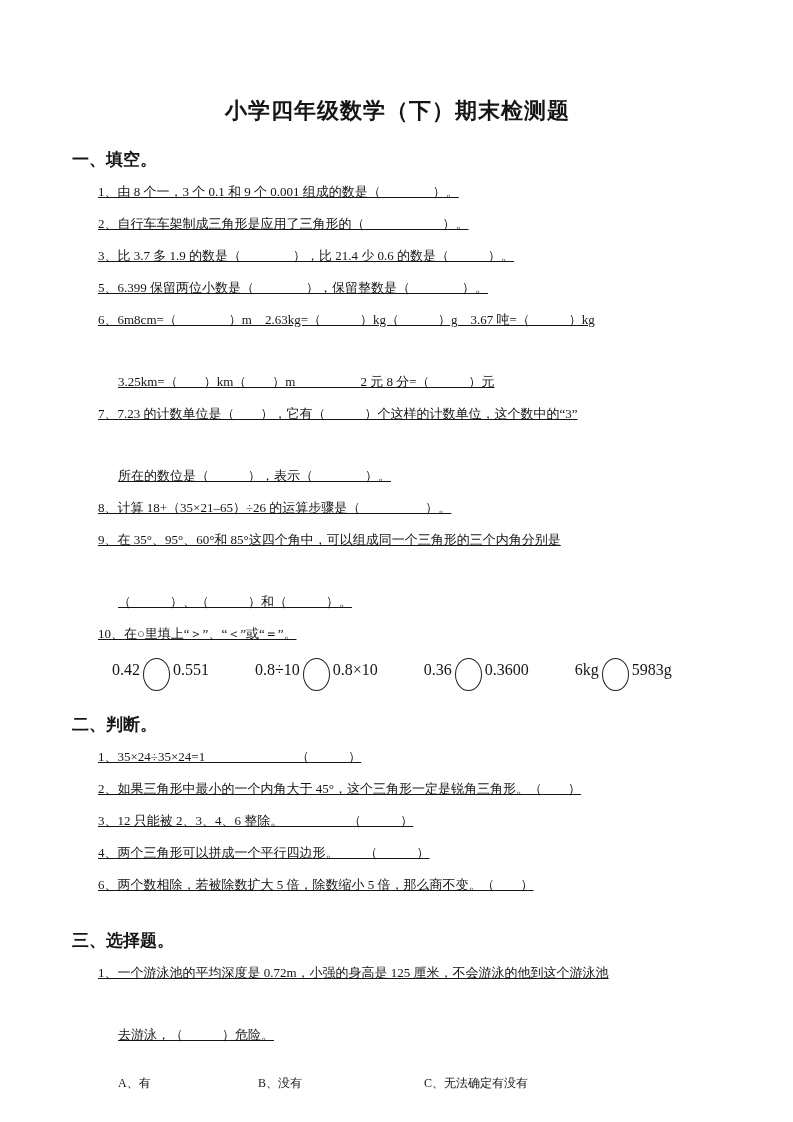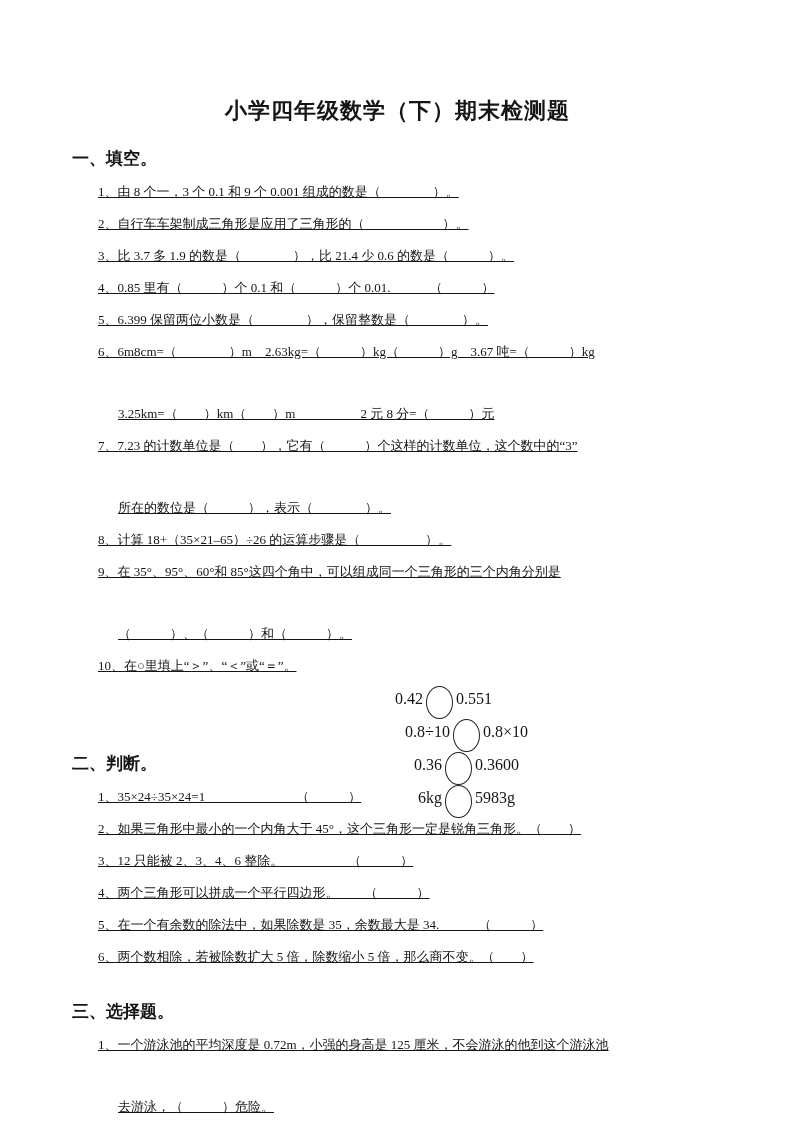--- a/index.html
+++ b/index.html
@@ -25,7 +25,7 @@
     white-space: nowrap;
   }
   .sec-heading {
-    font-family: Liberation Mono, monospace;
+    font-family: Liberation Serif, serif;
     font-weight: 700;
     font-size: 17px;
     line-height: 32px;

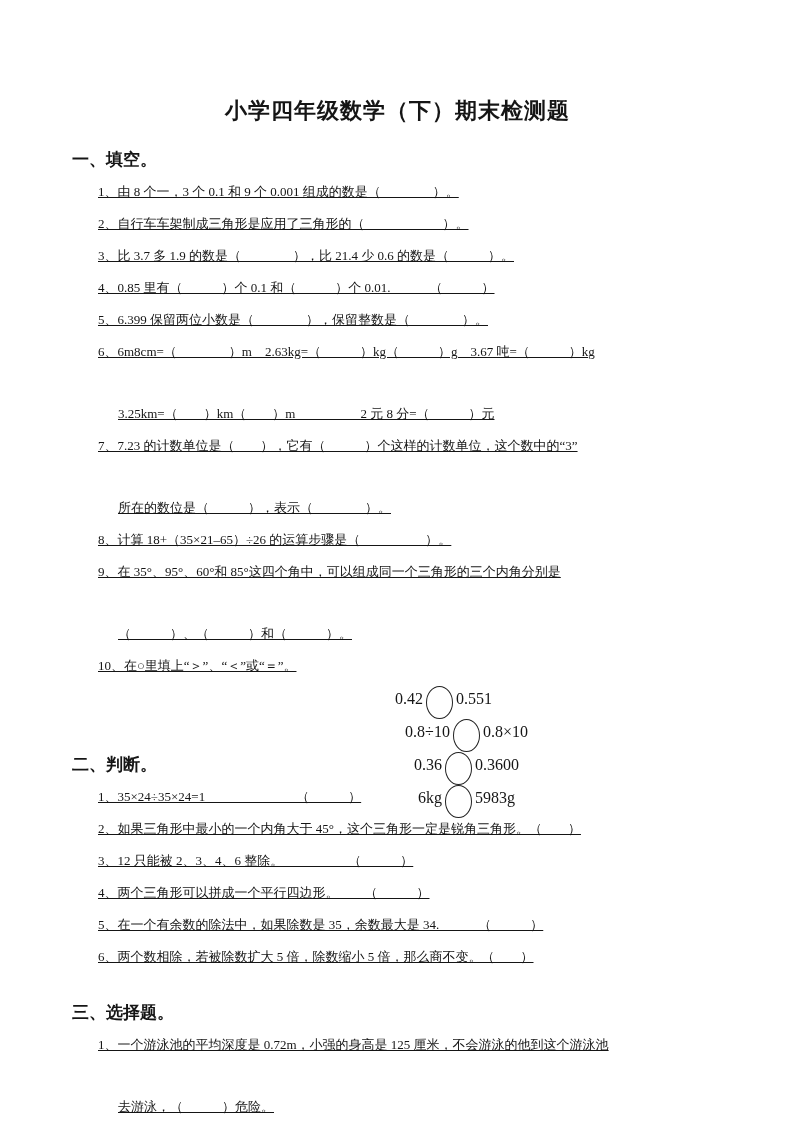--- a/index.html
+++ b/index.html
@@ -84,7 +84,6 @@
     <div class="q">1、由 8 个一，3 个 0.1 和 9 个 0.001 组成的数是（　　　　）。</div>
     <div class="q">2、自行车车架制成三角形是应用了三角形的（　　　　　　）。</div>
     <div class="q">3、比 3.7 多 1.9 的数是（　　　　），比 21.4 少 0.6 的数是（　　　）。</div>
-    <div class="q">4、0.85 里有（　　　）个 0.1 和（　　　）个 0.01.　　　（　　　）</div>
     <div class="q">5、6.399 保留两位小数是（　　　　），保留整数是（　　　　）。</div>
     <div class="q">6、6m8cm=（　　　　）m　2.63kg=（　　　）kg（　　　）g　3.67 吨=（　　　）kg</div>
     <div class="q cont">3.25km=（　　）km（　　）m　　　　　2 元 8 分=（　　　）元</div>

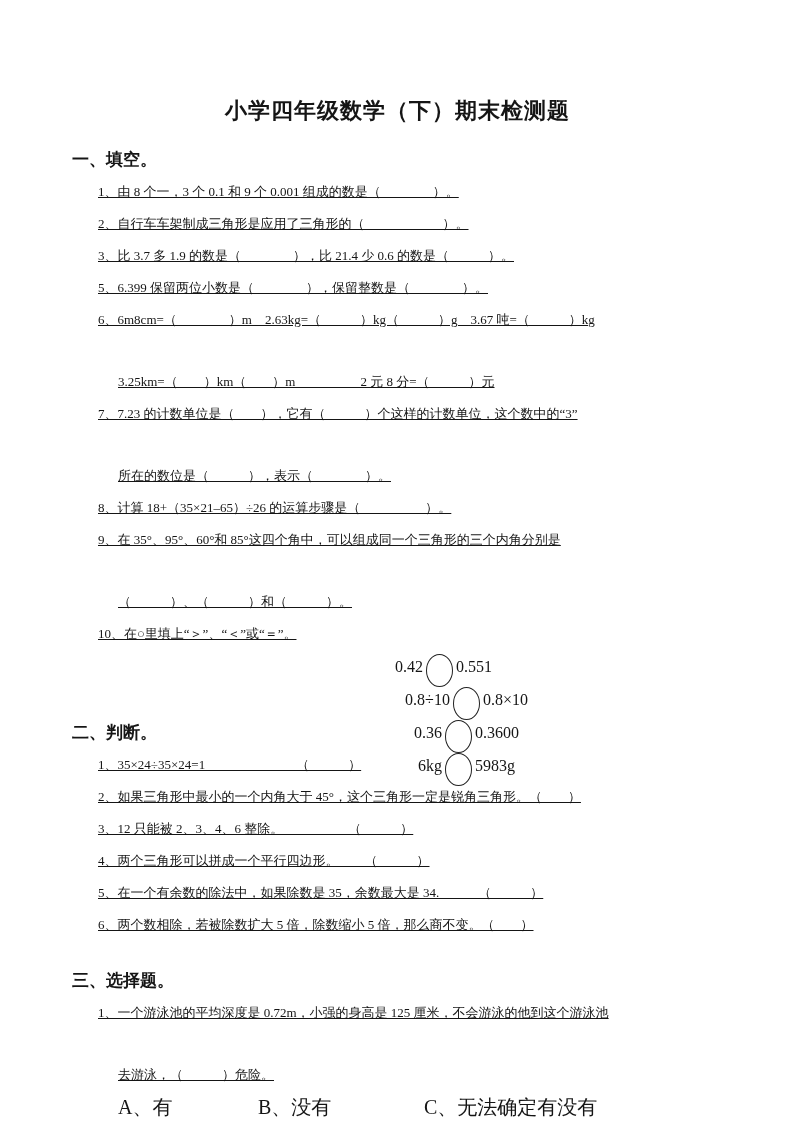--- a/index.html
+++ b/index.html
@@ -49,7 +49,6 @@
     padding-left: 40px;
     height: 40px;
     font-size: 16px;
-    flex-direction: column;
   }
   .cmp-pair { display: flex; align-items: center; white-space: nowrap; }
   .cmp-pair + .cmp-pair { margin-left: 46px; justify-content: space-between; }

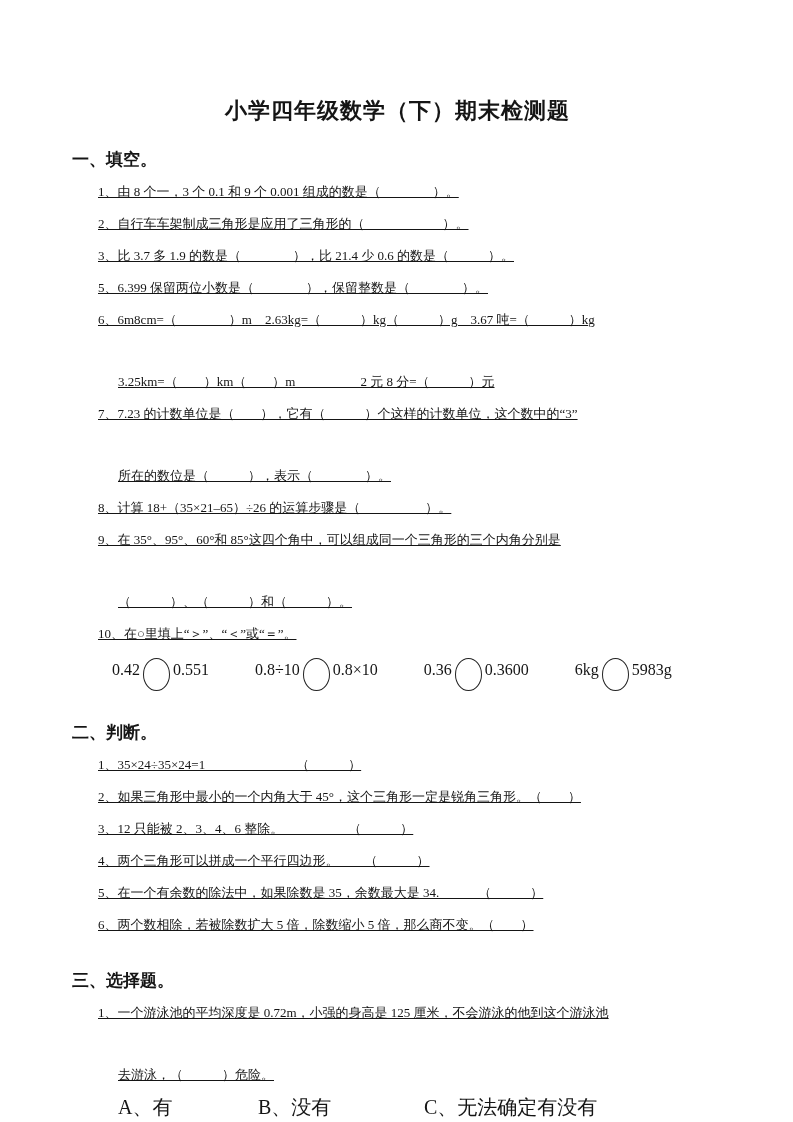--- a/index.html
+++ b/index.html
@@ -39,7 +39,7 @@
     text-decoration: underline;
   }
   .q.cont { padding-left: 46px; margin-top: 30px; }
-  .sec-judge  { margin-top: 27px; }
+  .sec-judge  { margin-top: 19px; }
   .sec-choice { margin-top: 24px; }
 
   

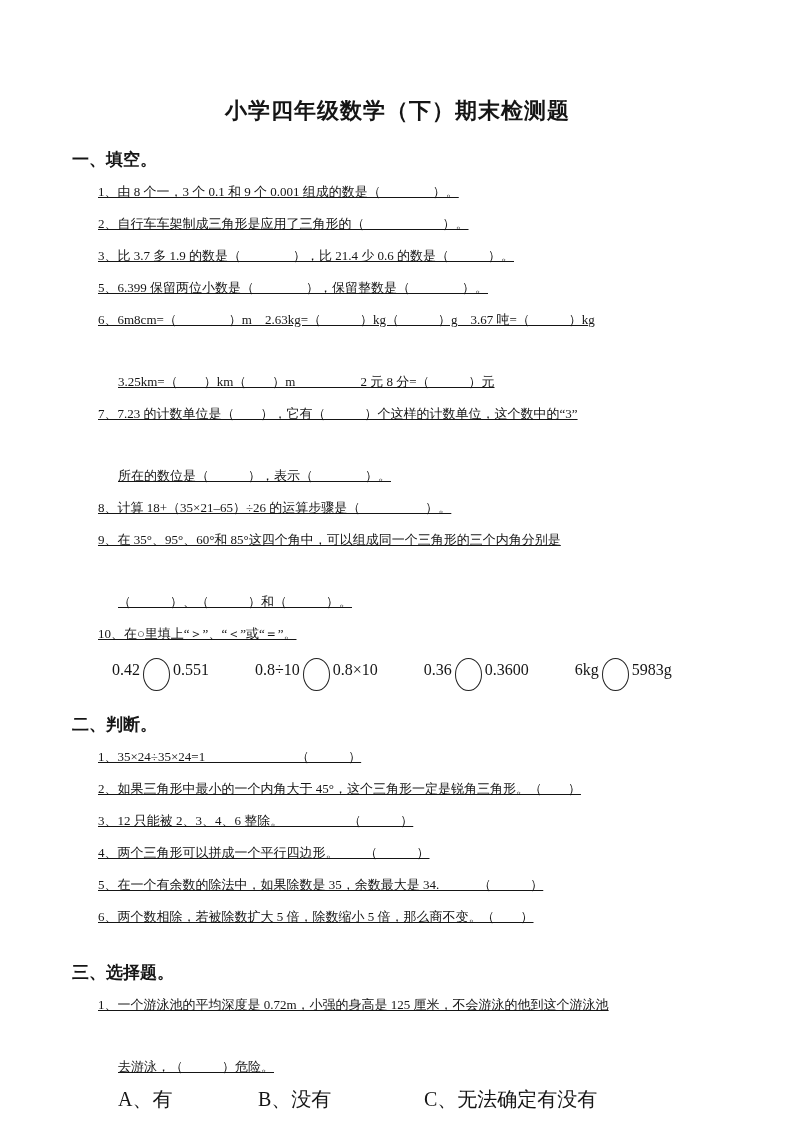--- a/index.html
+++ b/index.html
@@ -123,7 +123,6 @@
     <div class="q">2、如果三角形中最小的一个内角大于 45°，这个三角形一定是锐角三角形。（　　）</div>
     <div class="q">3、12 只能被 2、3、4、6 整除。　　　　　（　　　）</div>
     <div class="q">4、两个三角形可以拼成一个平行四边形。　　（　　　）</div>
-    <div class="q">5、在一个有余数的除法中，如果除数是 35，余数最大是 34.　　　（　　　）</div>
     <div class="q">6、两个数相除，若被除数扩大 5 倍，除数缩小 5 倍，那么商不变。（　　）</div>
   </div>
 

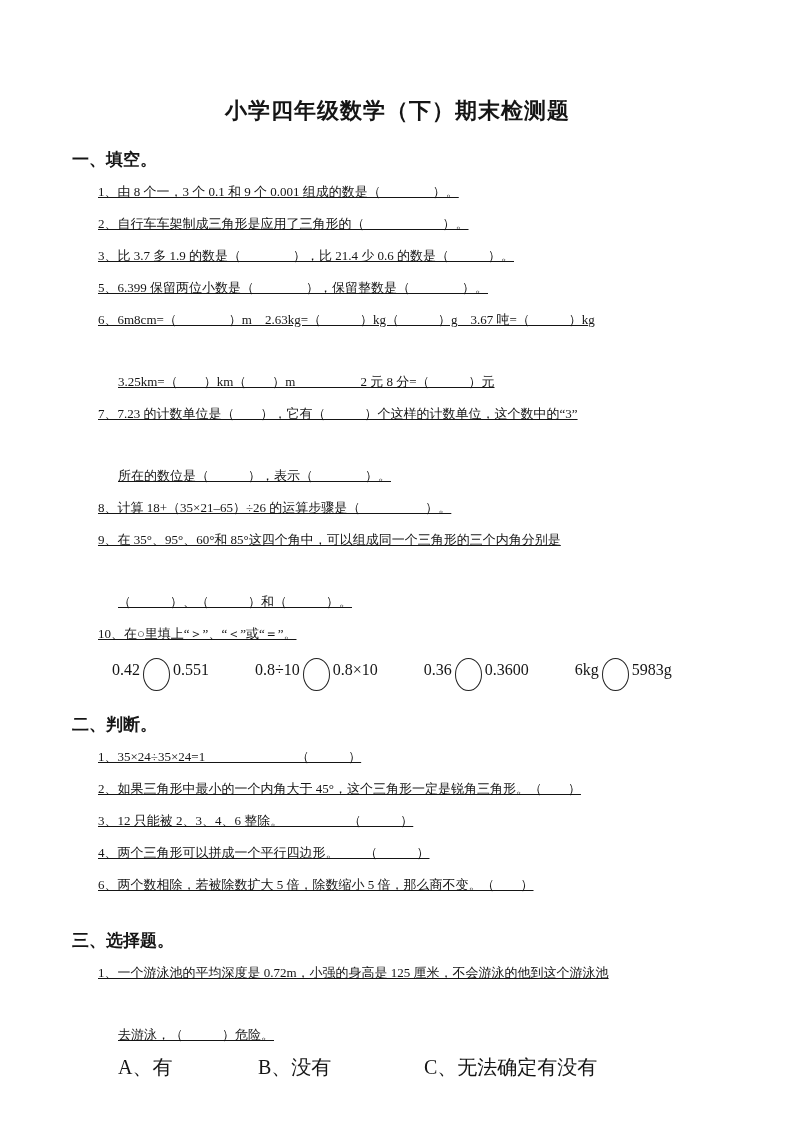--- a/index.html
+++ b/index.html
@@ -64,9 +64,10 @@
   .options-row {
     display: flex;
     padding-left: 46px;
-    font-size: 20px;
+    font-size: 12px;
     line-height: 32px;
     white-space: nowrap;
+    margin-top: 16px;
   }
   .opt-a { width: 140px; }
   .opt-b { width: 166px; }

